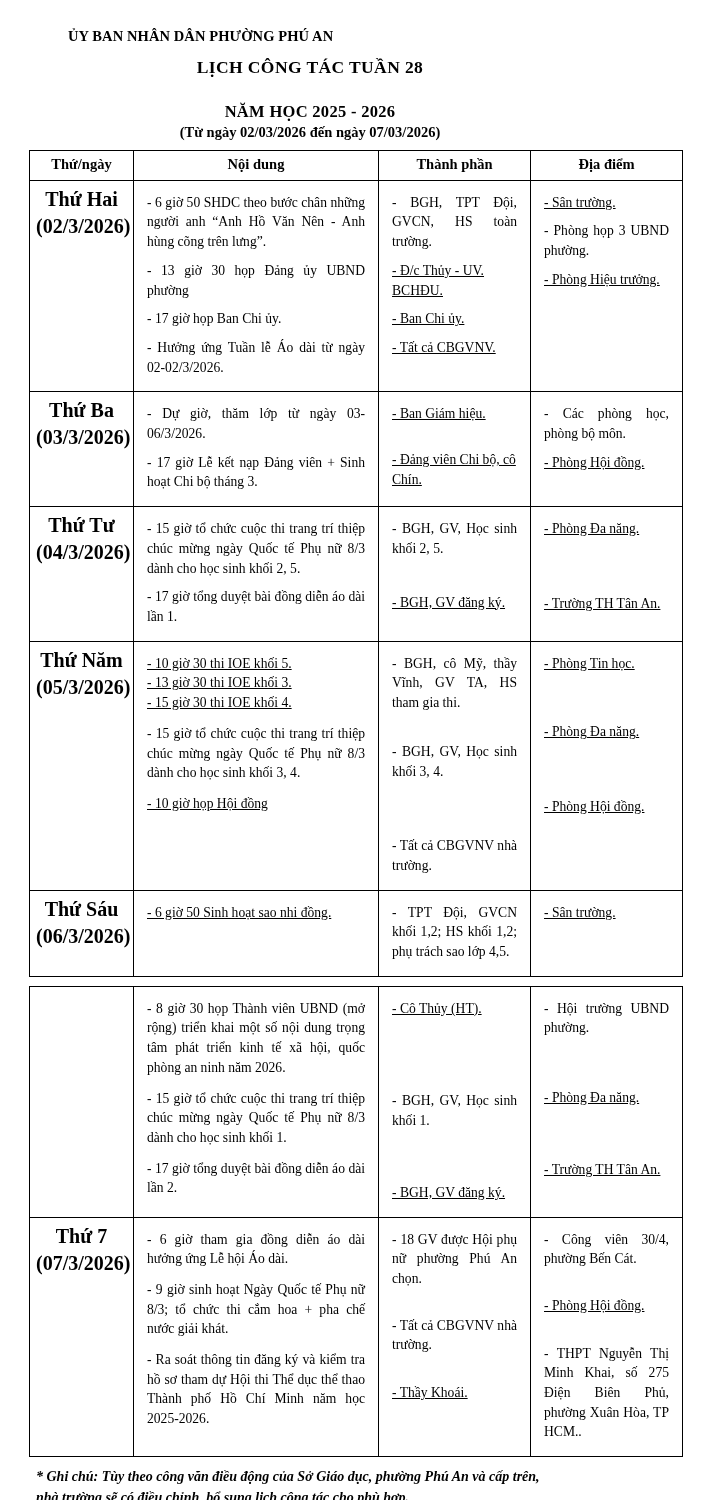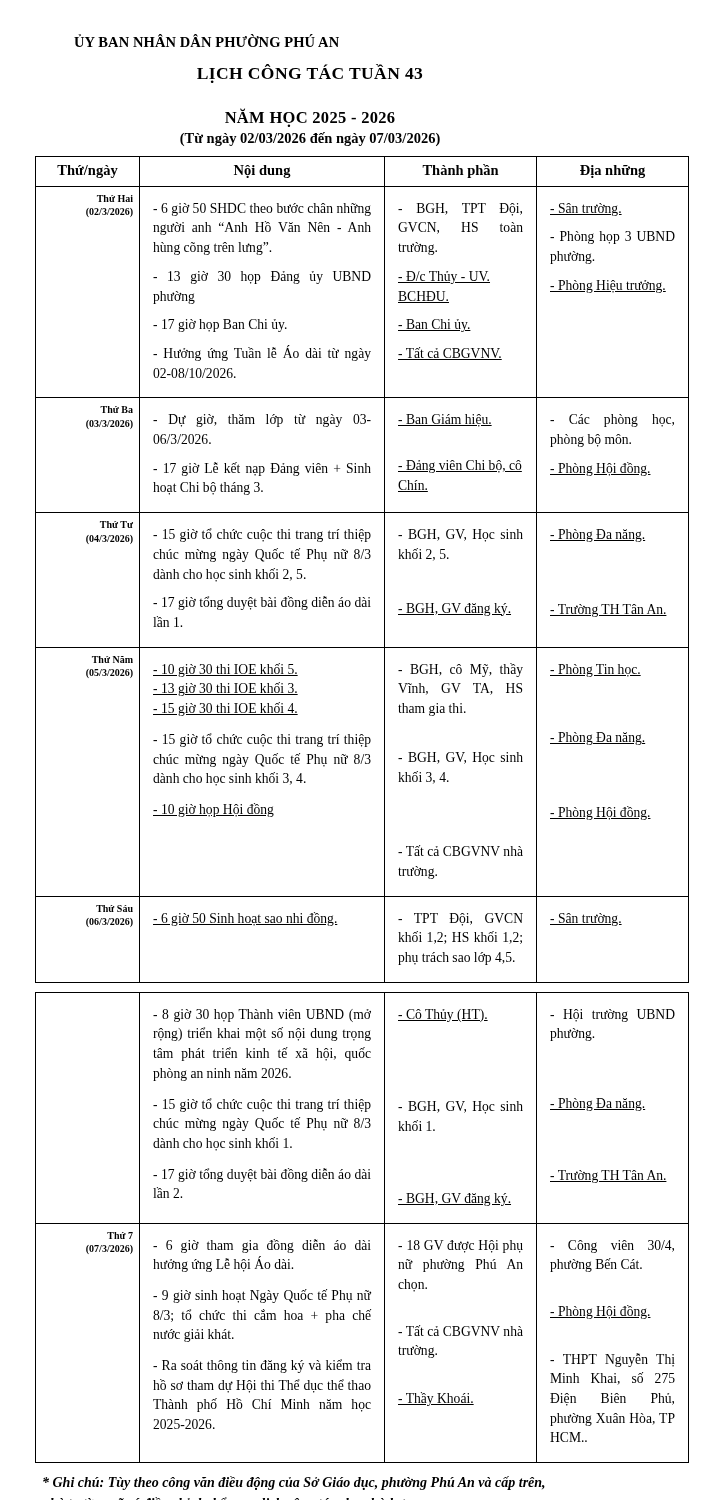--- a/index.html
+++ b/index.html
@@ -19,7 +19,7 @@
     width: 620px;
     height: 1500px;
     box-sizing: border-box;
-    padding: 8px;
+    padding: 2px;
   }
 
   

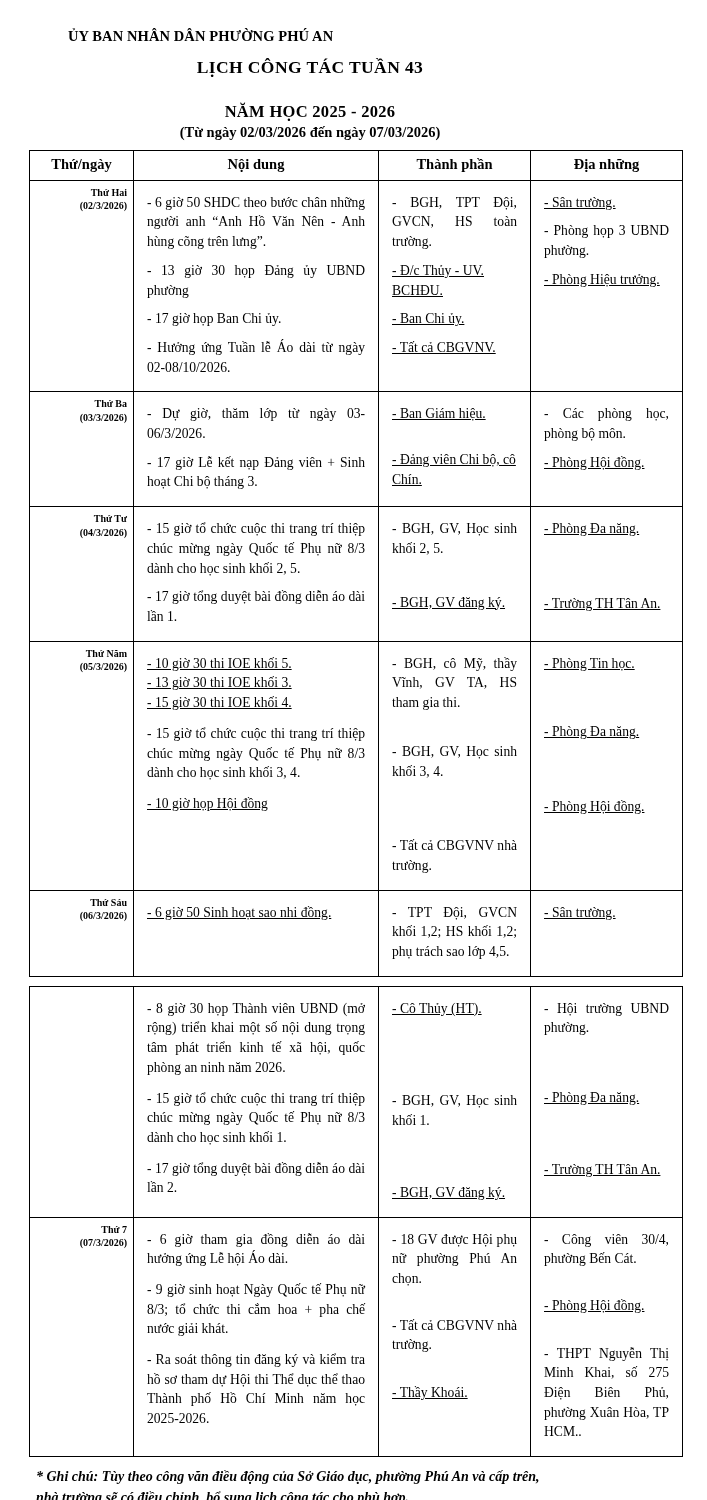--- a/index.html
+++ b/index.html
@@ -185,7 +185,7 @@
   </div>
 
   <div class="doc-title">
-    <div class="t1">LỊCH CÔNG TÁC TUẦN 43</div>
+    <div class="t1">LỊCH CÔNG TÁC TUẦN 28</div>
     <div class="t2">NĂM HỌC 2025 - 2026</div>
     <div class="t3">(Từ ngày 02/03/2026 đến ngày 07/03/2026)</div>
   </div>

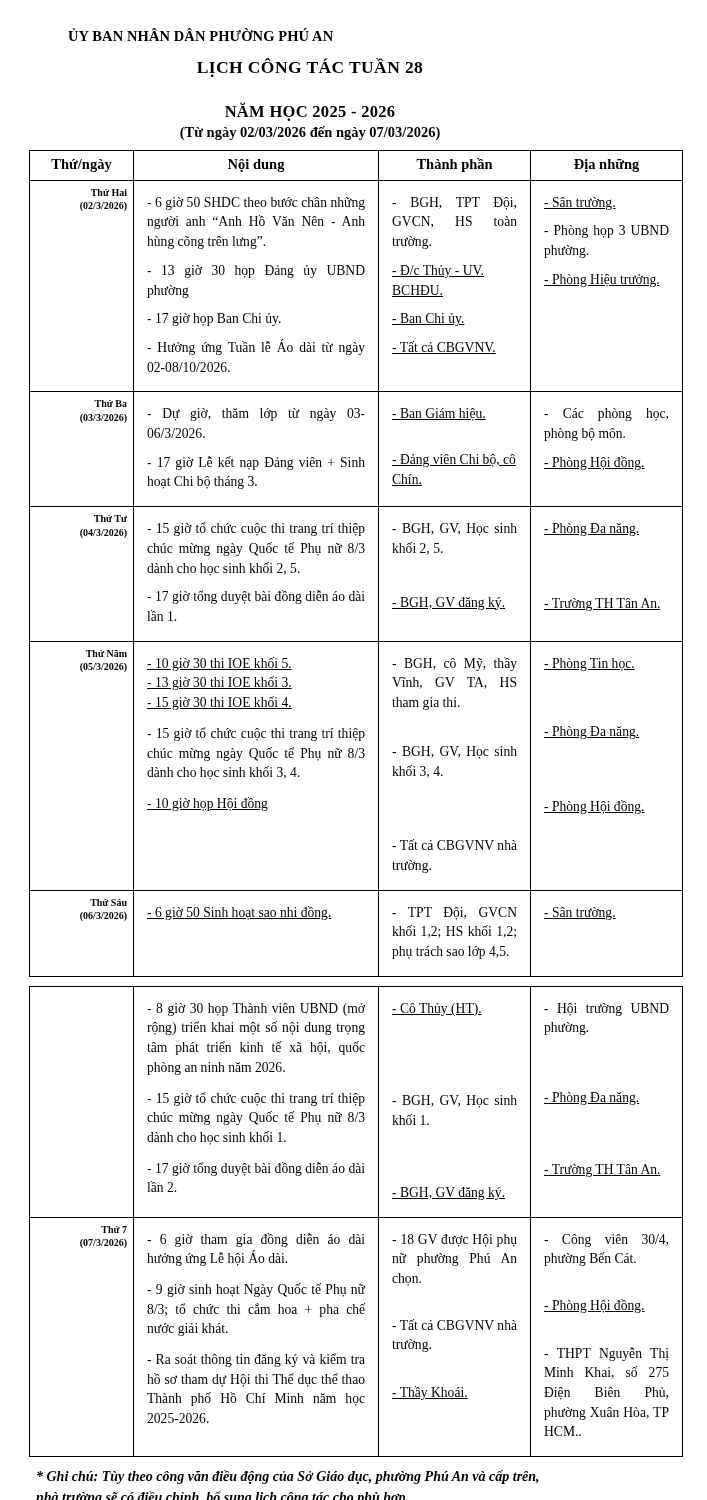--- a/index.html
+++ b/index.html
@@ -203,7 +203,7 @@
           <th>Thứ/ngày</th>
           <th>Nội dung</th>
           <th>Thành phần</th>
-          <th>Địa những</th>
+          <th>Địa điểm</th>
         </tr>
       </thead>
       <tbody>

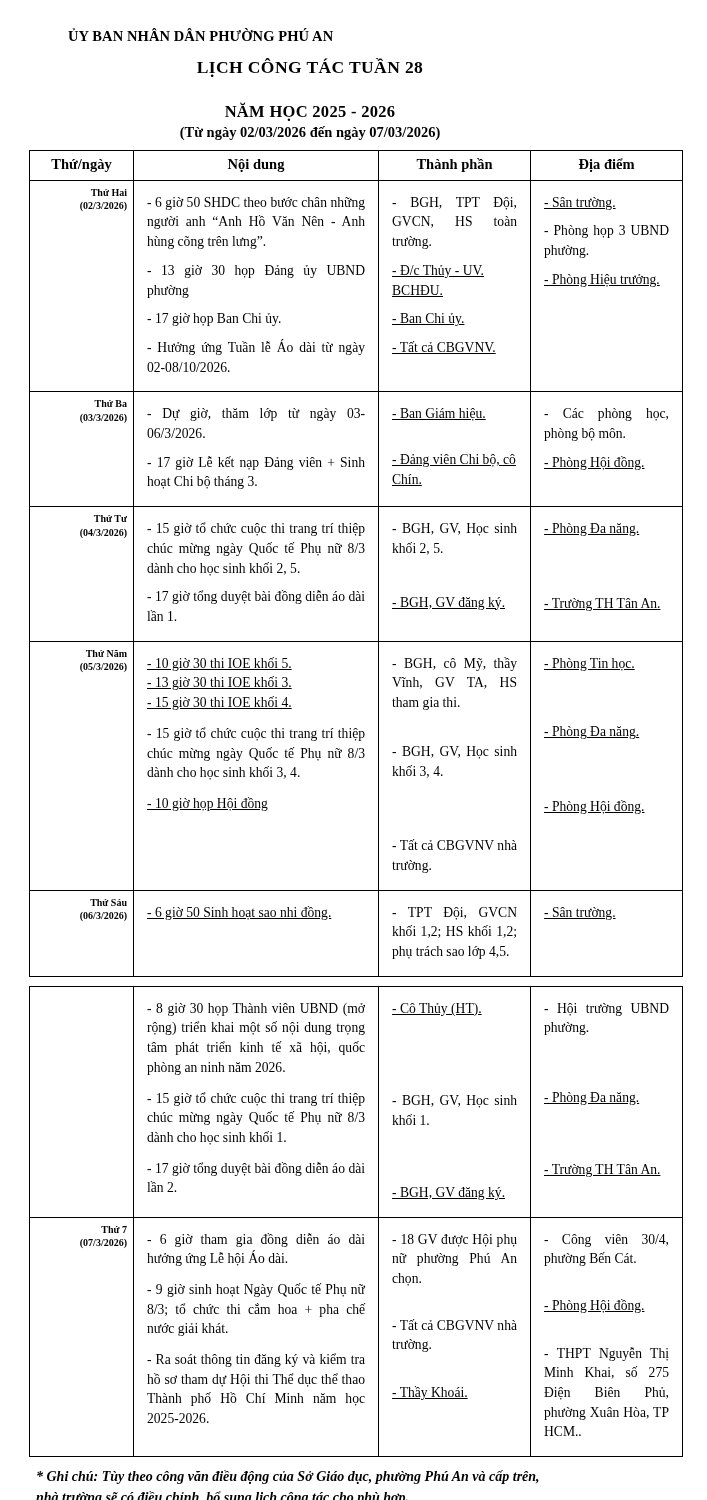--- a/index.html
+++ b/index.html
@@ -92,10 +92,10 @@
   }
 
   td.day-cell {
-    text-align: right;
+    text-align: center;
     vertical-align: middle;
     font-weight: bold;
-    font-size: 10px;
+    font-size: 20px;
     line-height: 1.35;
     padding: 6px 2px;
   }

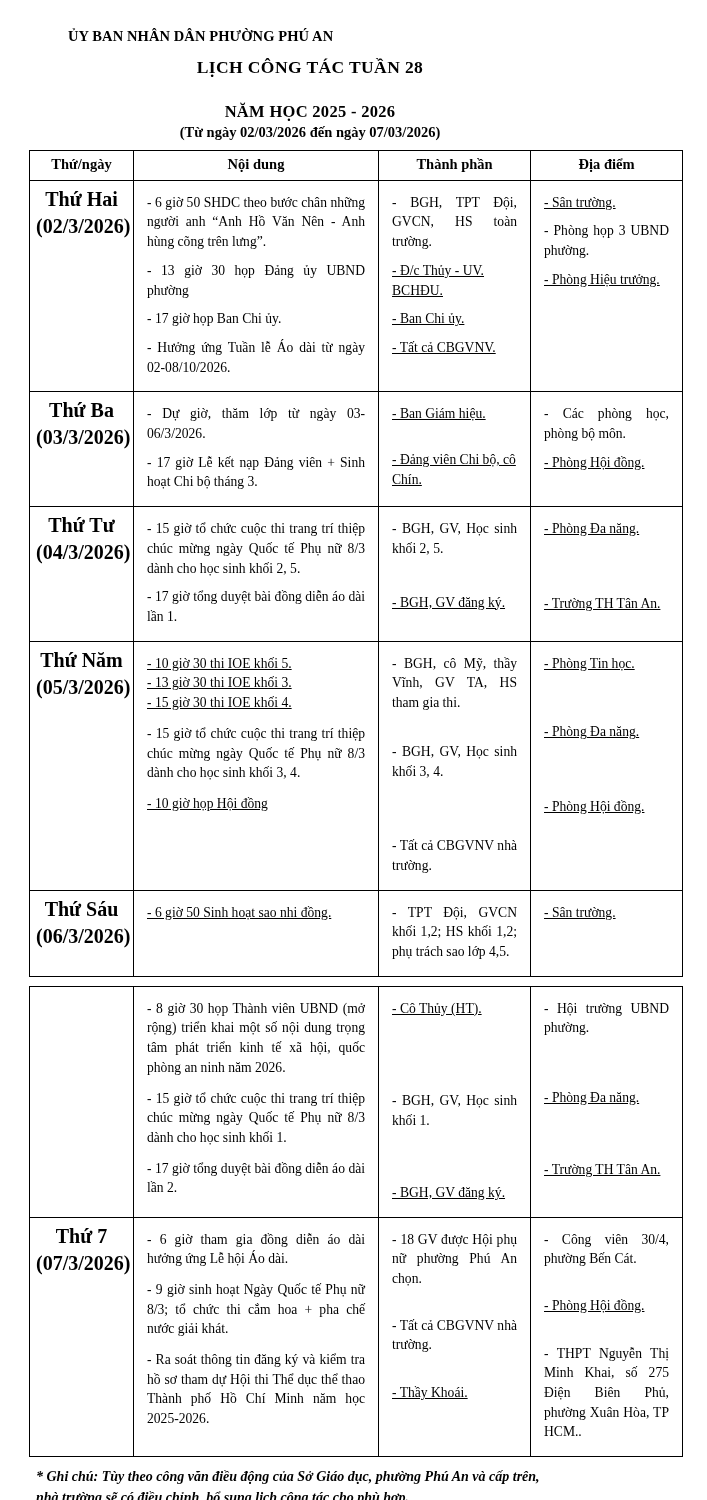--- a/index.html
+++ b/index.html
@@ -218,7 +218,7 @@
               <div class="item">- 6 giờ 50 SHDC theo bước chân những người anh “Anh Hồ Văn Nên - Anh hùng cõng trên lưng”.</div>
               <div class="item">- 13 giờ 30 họp Đảng ủy UBND phường</div>
               <div class="item">- 17 giờ họp Ban Chi ủy.</div>
-              <div class="item">- Hưởng ứng Tuần lễ Áo dài từ ngày 02-08/10/2026.</div>
+              <div class="item">- Hưởng ứng Tuần lễ Áo dài từ ngày 02-02/3/2026.</div>
             </div>
           </td>
           <td>

